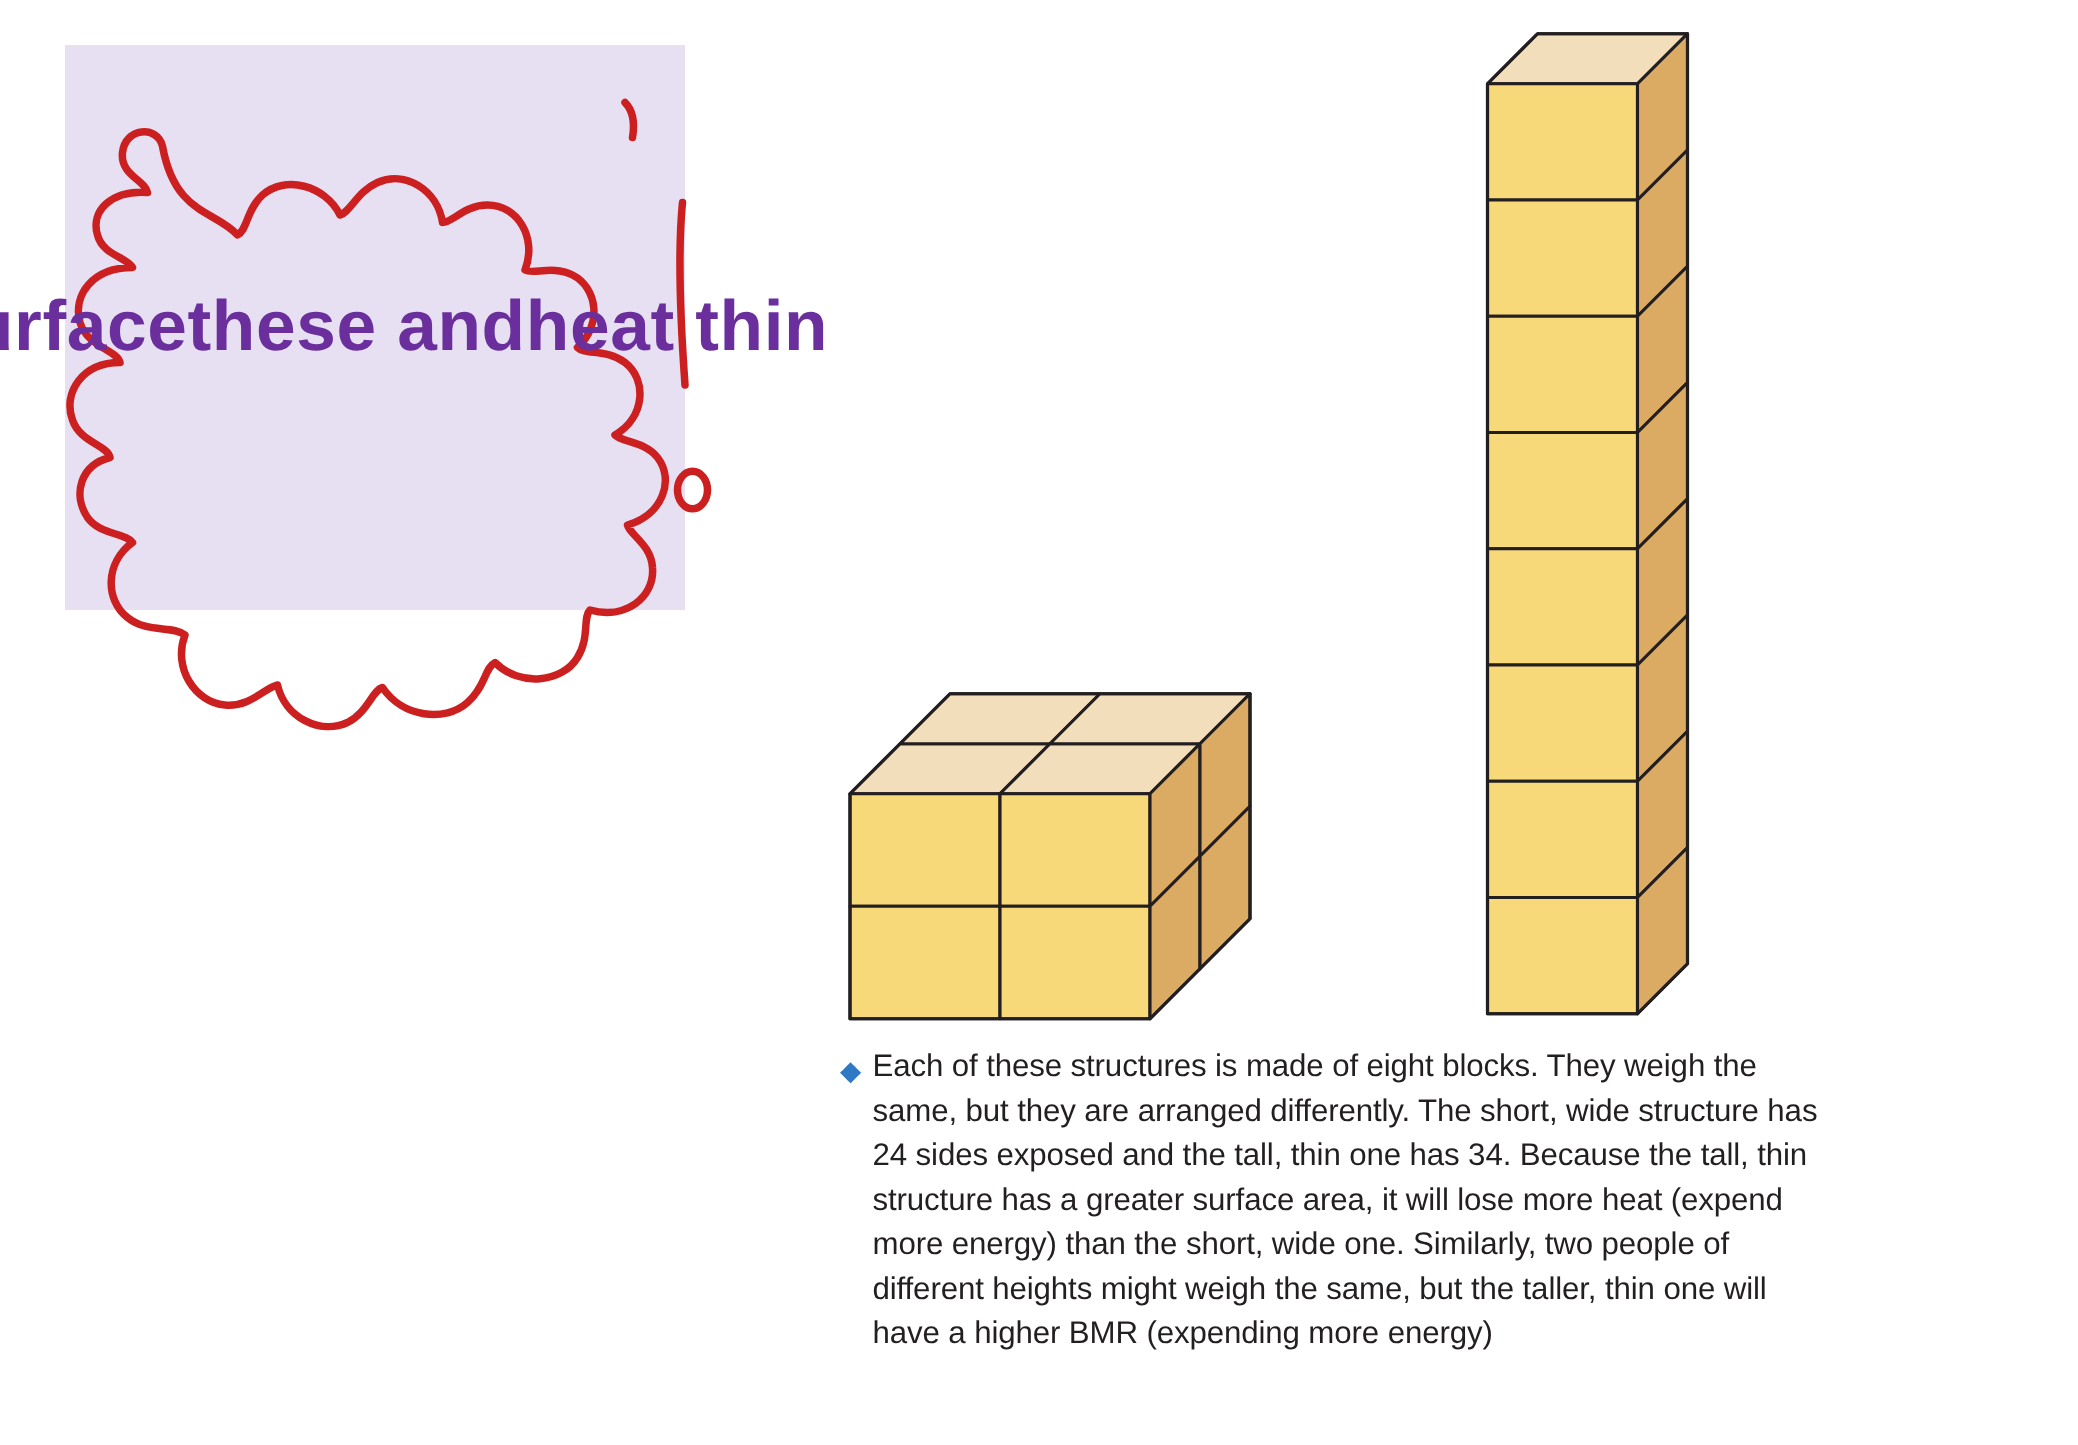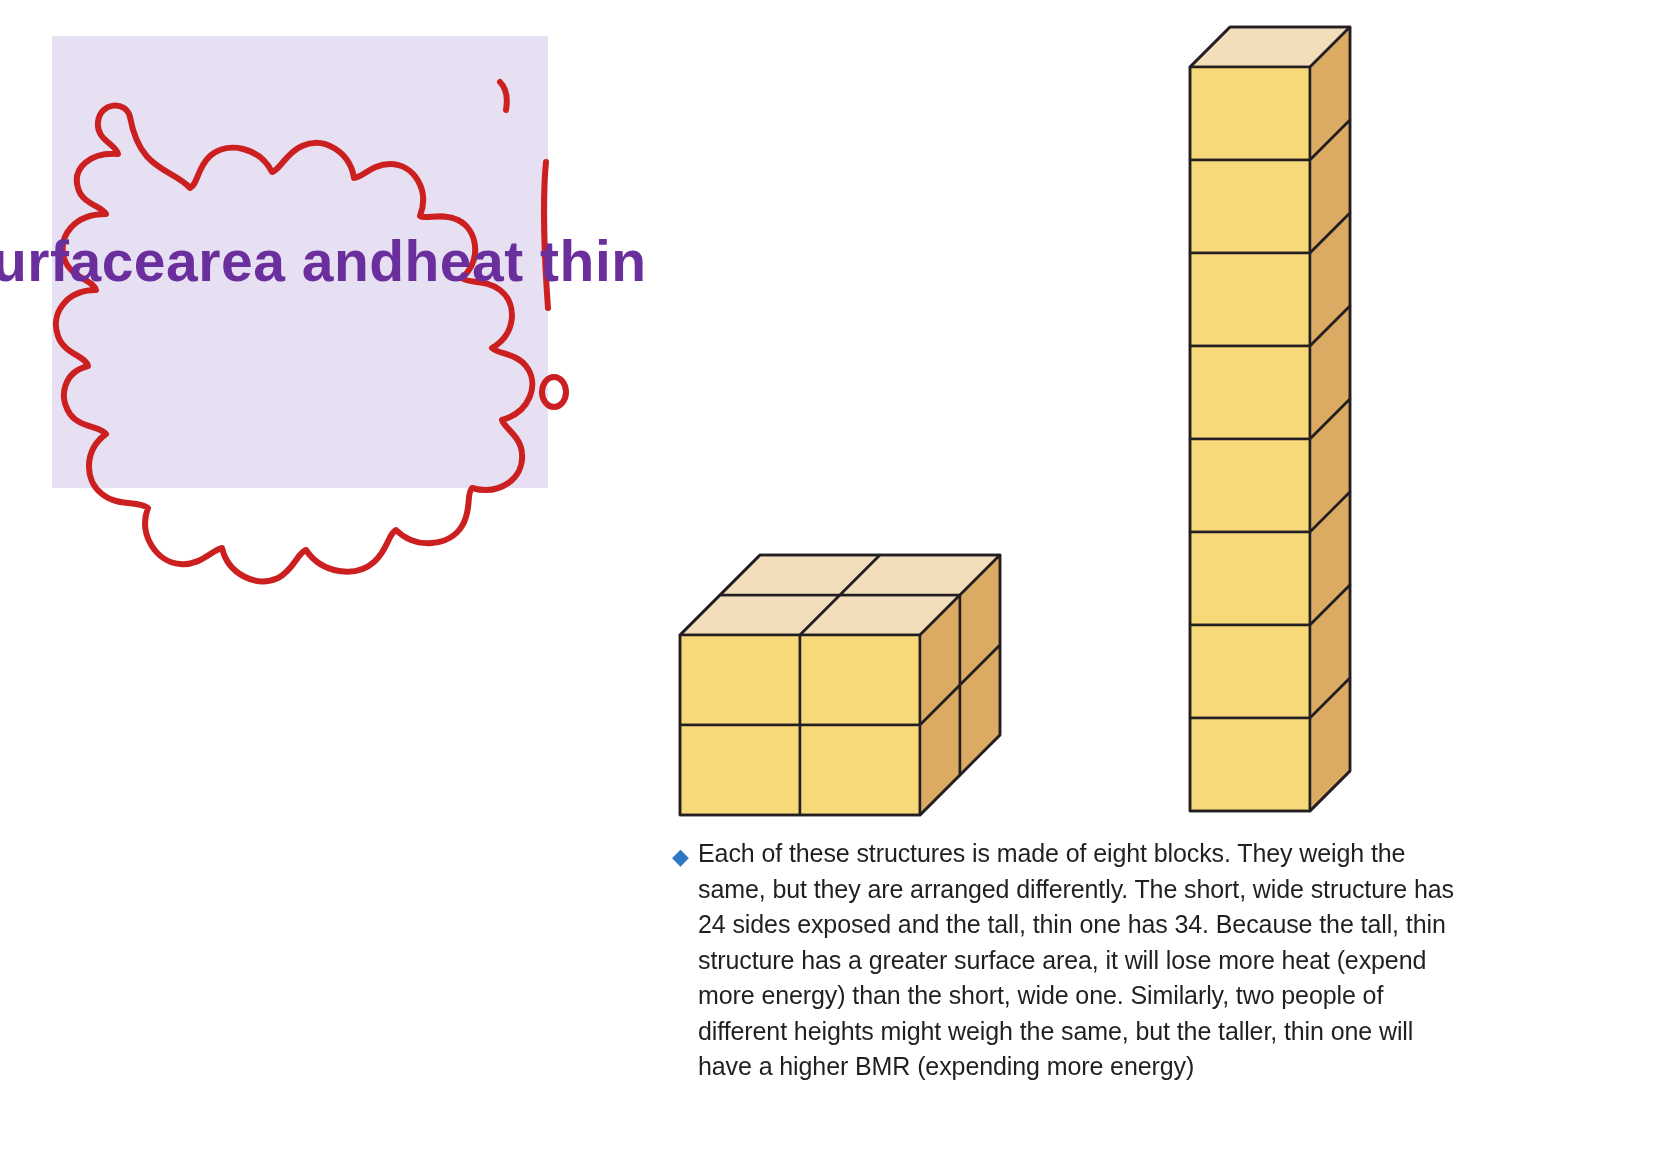--- a/index.html
+++ b/index.html
@@ -143,7 +143,7 @@
 
   <div id="title-text">
     <span class="line">Surface</span>
-    <span class="line">area and</span>
+    <span class="line">these and</span>
     <span class="line">heat thin</span>
   </div>
 </div>

